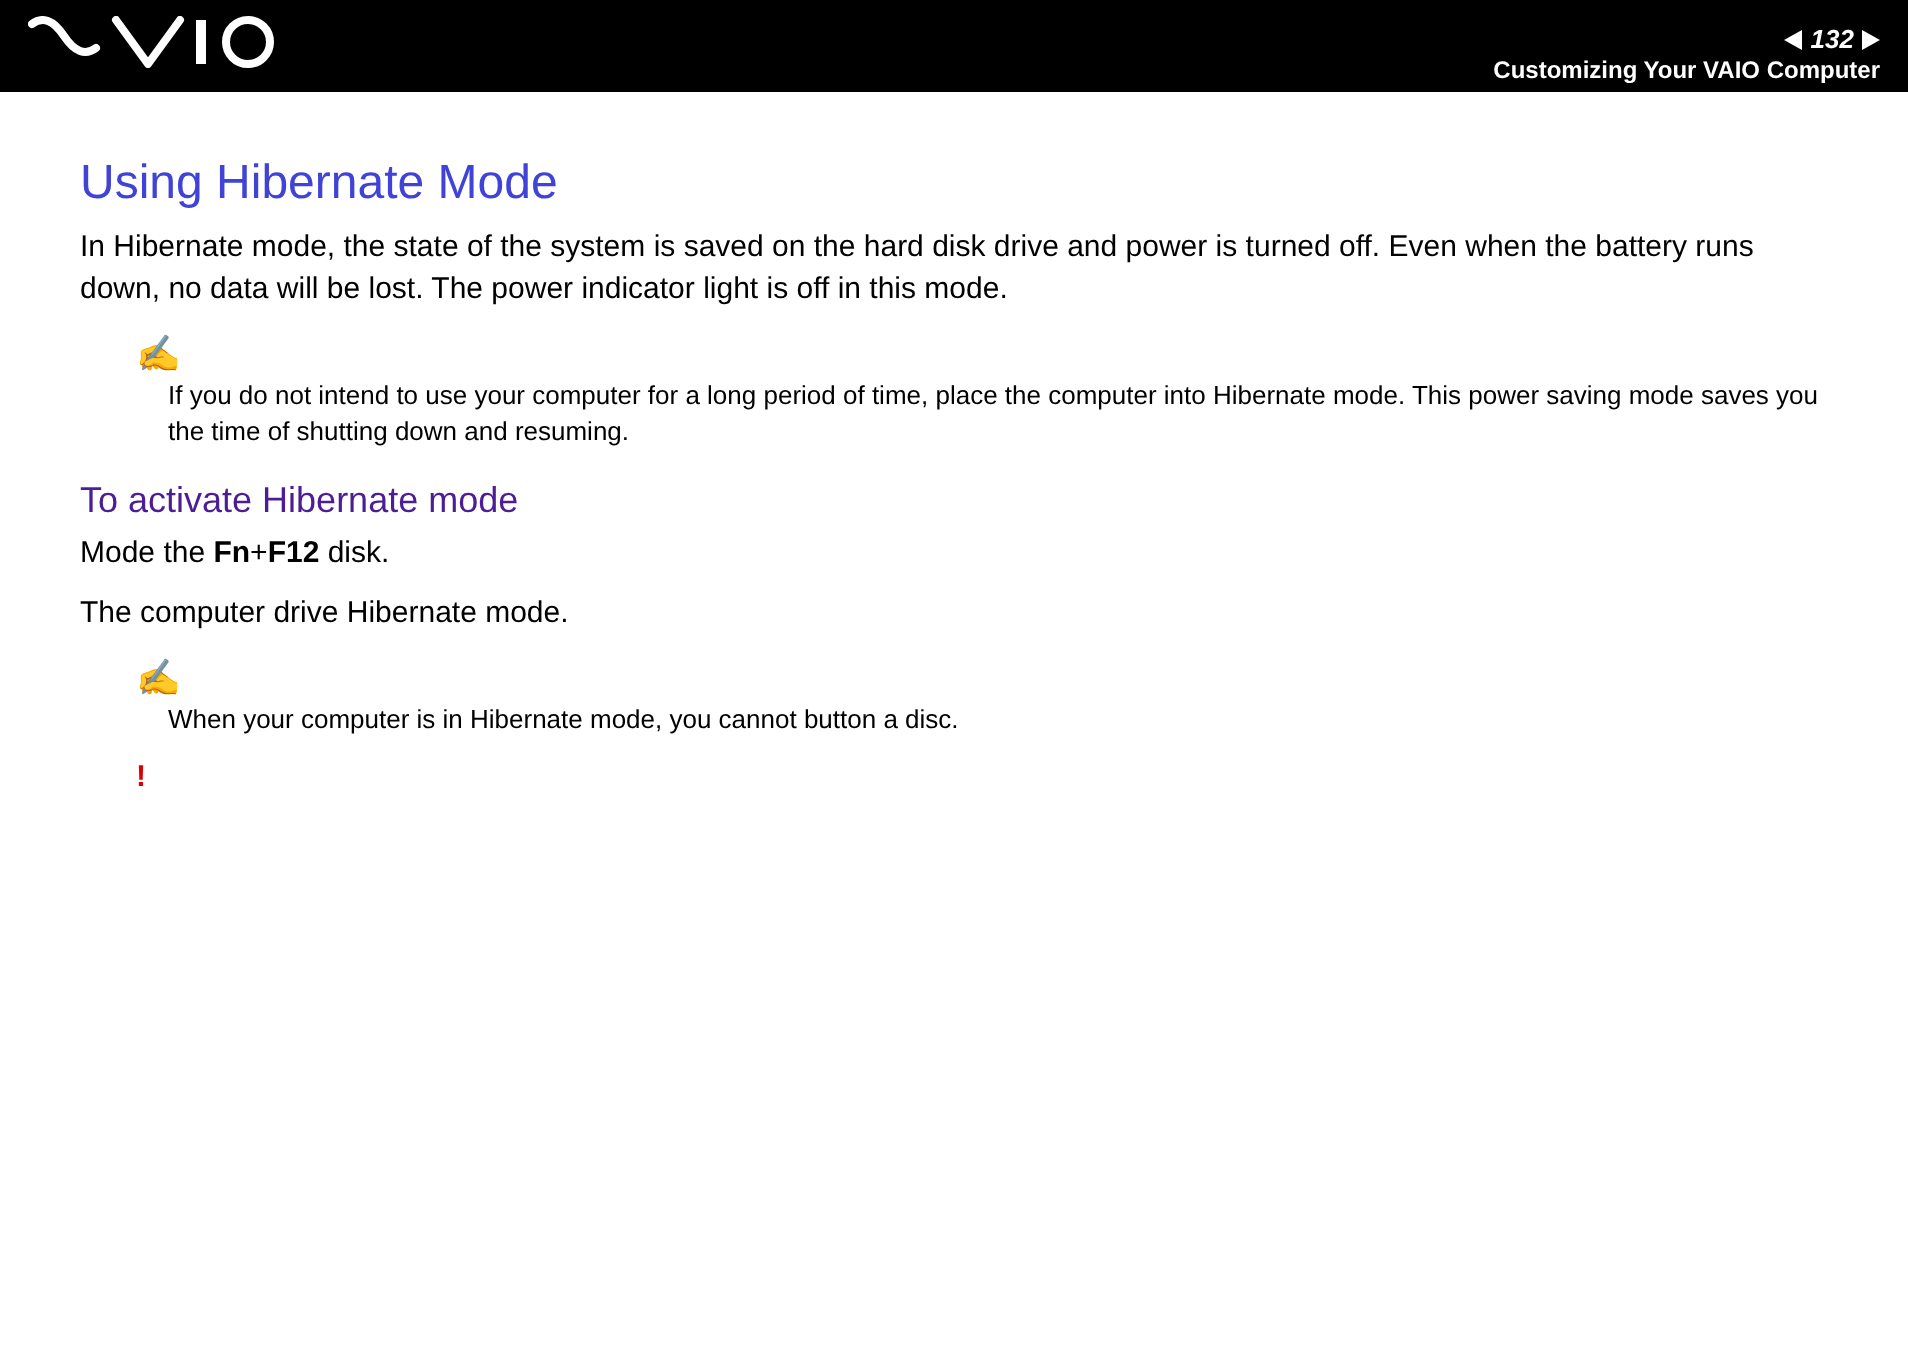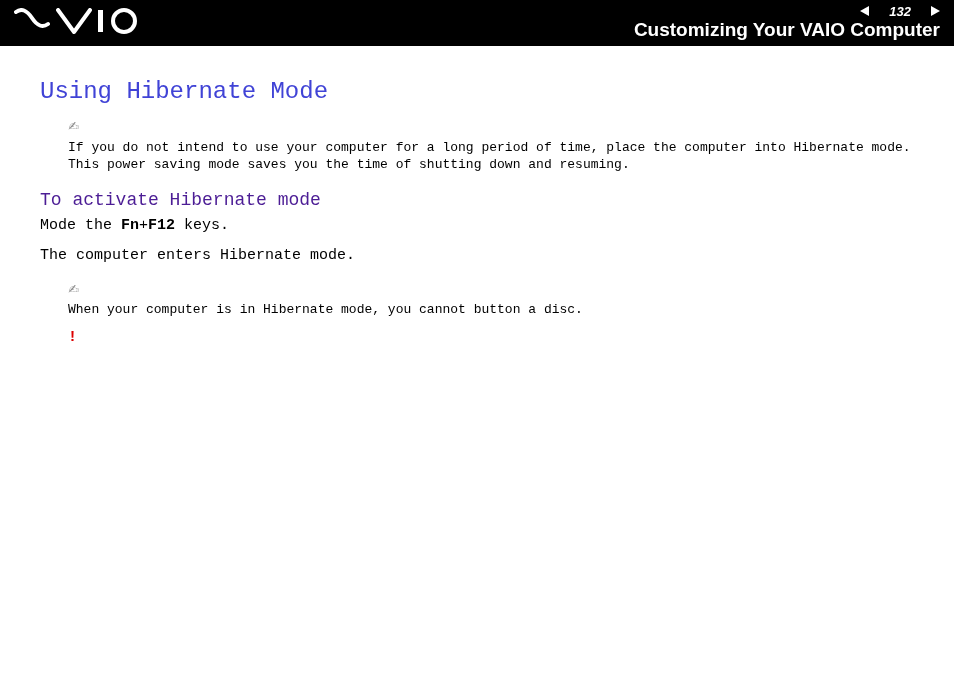--- a/index.html
+++ b/index.html
@@ -38,7 +38,7 @@
   .page-nav {
     display: flex;
     align-items: center;
-    gap: 20px;
+    gap: 4px;
     font-style: italic;
     font-weight: bold;
   }

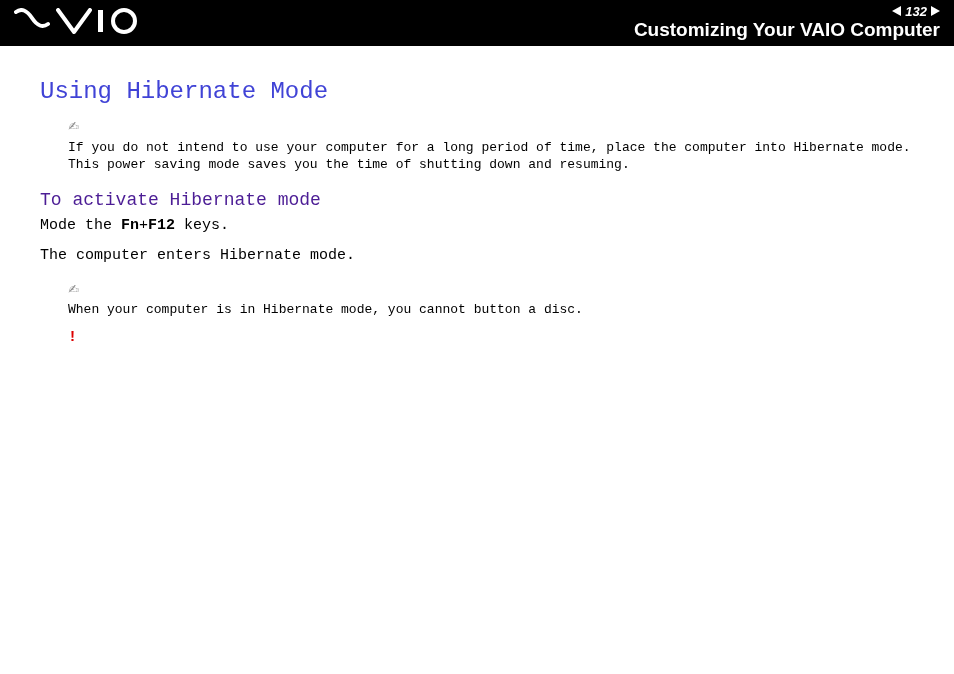--- a/index.html
+++ b/index.html
@@ -51,7 +51,7 @@
   .arrow-right { border-left: 9px solid #fff; }
   .breadcrumb {
     font-weight: bold;
-    font-size: 19px;
+    font-size: 12px;
   }
   .content {
     padding: 30px 40px 0 40px;

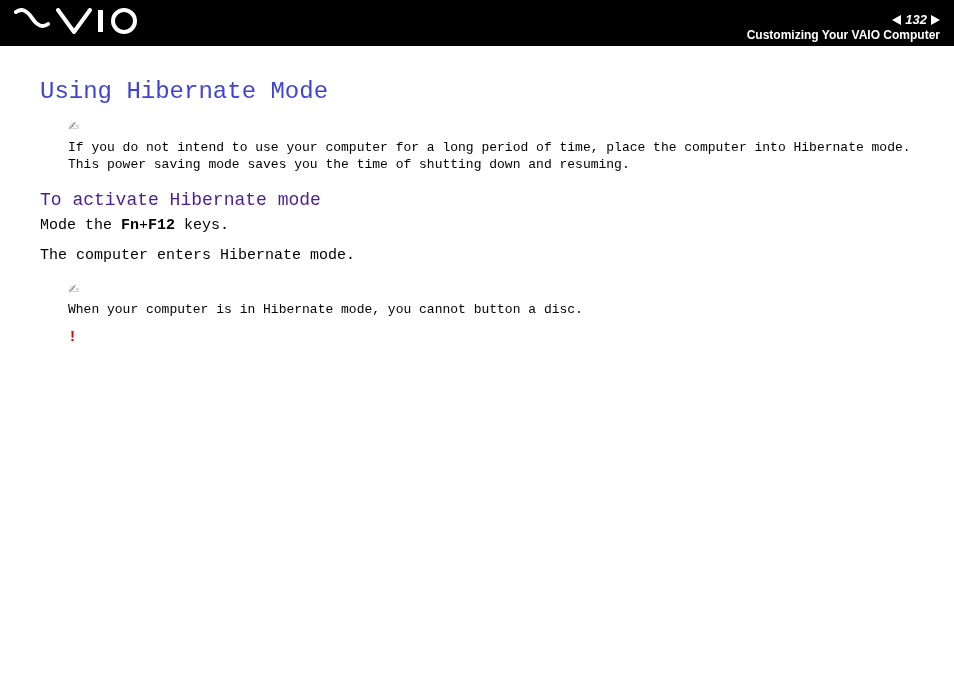--- a/index.html
+++ b/index.html
@@ -57,7 +57,6 @@
     padding: 30px 40px 0 40px;
     font-size: 15px;
     line-height: 1.35;
-    font-family: Liberation Mono, monospace;
   }
   h1.title {
     color: #4043d6;

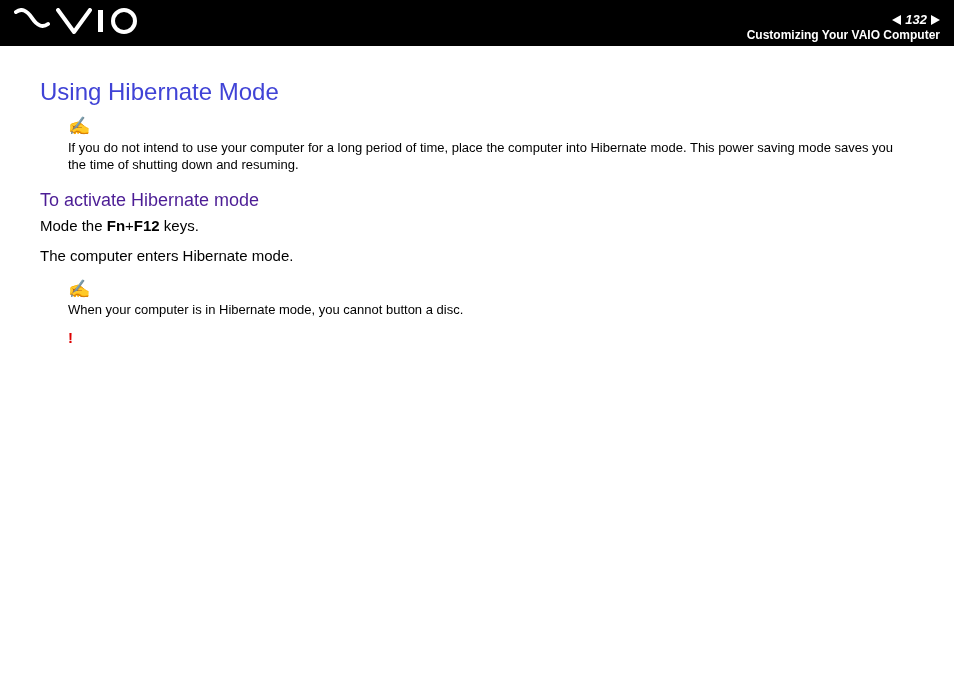--- a/index.html
+++ b/index.html
@@ -116,6 +116,7 @@
 
 <div class="content">
   <h1 class="title">Using Hibernate Mode</h1>
+  <div class="para">In Hibernate mode, the state of the system is saved on the hard disk drive and power is turned off. Even when the battery runs down, no data will be lost. The power indicator light is off in this mode.</div>
 
   <div class="note-block">
     <span class="note-icon">✍</span>

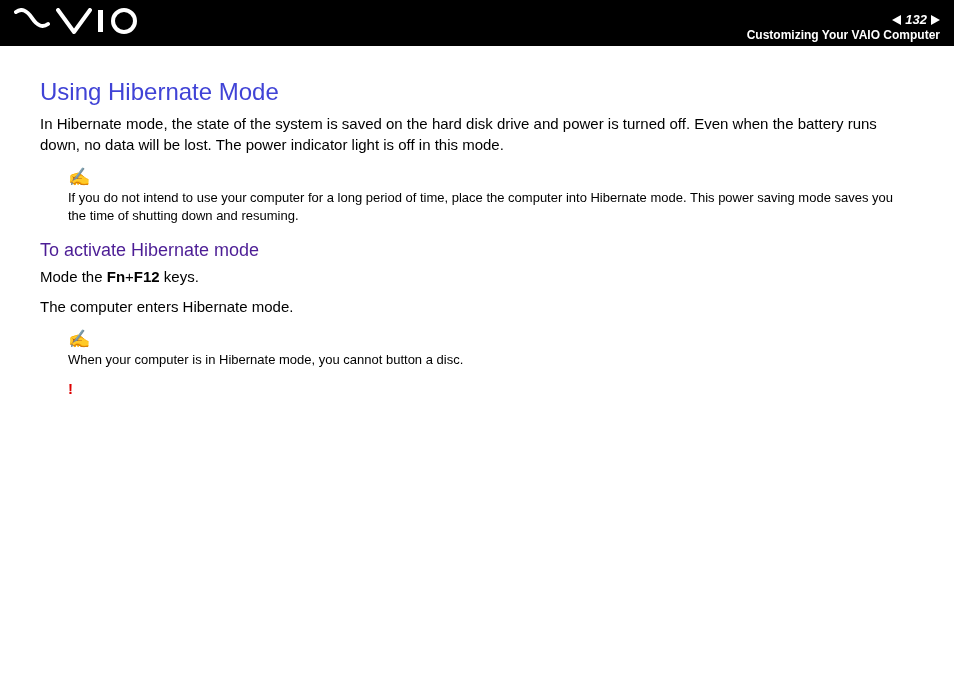--- a/index.html
+++ b/index.html
@@ -89,7 +89,7 @@
     display: block;
     margin-bottom: -2px;
   }
-  .note-text { margin: 2px 0 10px 0; }
+  .note-text { margin: 2px 0 10px 16px; }
   b { font-weight: bold; text-align: right; }
 </style>
 </head>

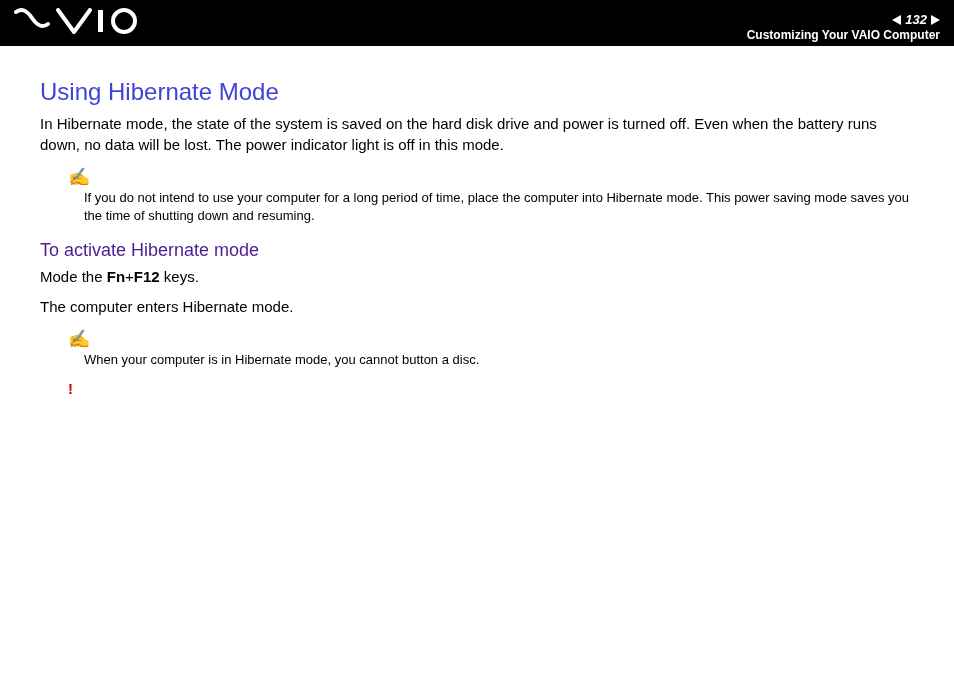--- a/index.html
+++ b/index.html
@@ -126,7 +126,7 @@
   <h2 class="subtitle">To activate Hibernate mode</h2>
 
   <div class="para">
-    <span>Mode the </span><b>Fn</b><span>+</span><b>F12</b><span> keys.</span>
+    <span>Mode the </span><b>Fn</b><span>+</span><b>F12</b><span> disk.</span>
   </div>
 
   <div class="para">The computer enters Hibernate mode.</div>

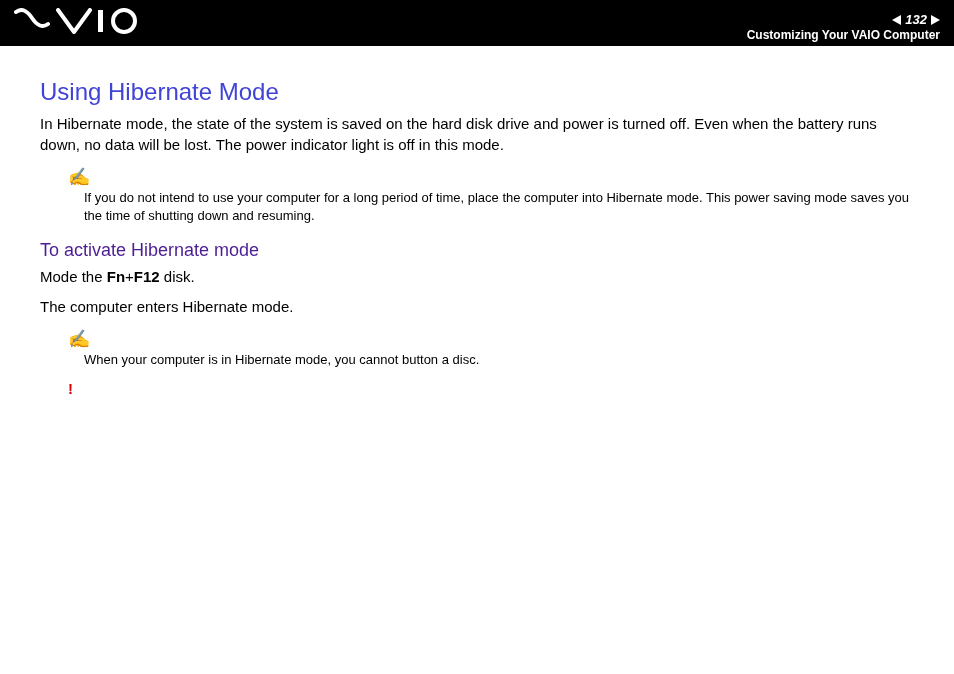--- a/index.html
+++ b/index.html
@@ -129,7 +129,7 @@
     <span>Mode the </span><b>Fn</b><span>+</span><b>F12</b><span> disk.</span>
   </div>
 
-  <div class="para">The computer enters Hibernate mode.</div>
+  <div class="para">The computer drive Hibernate mode.</div>
 
 
   <div class="note-block">

